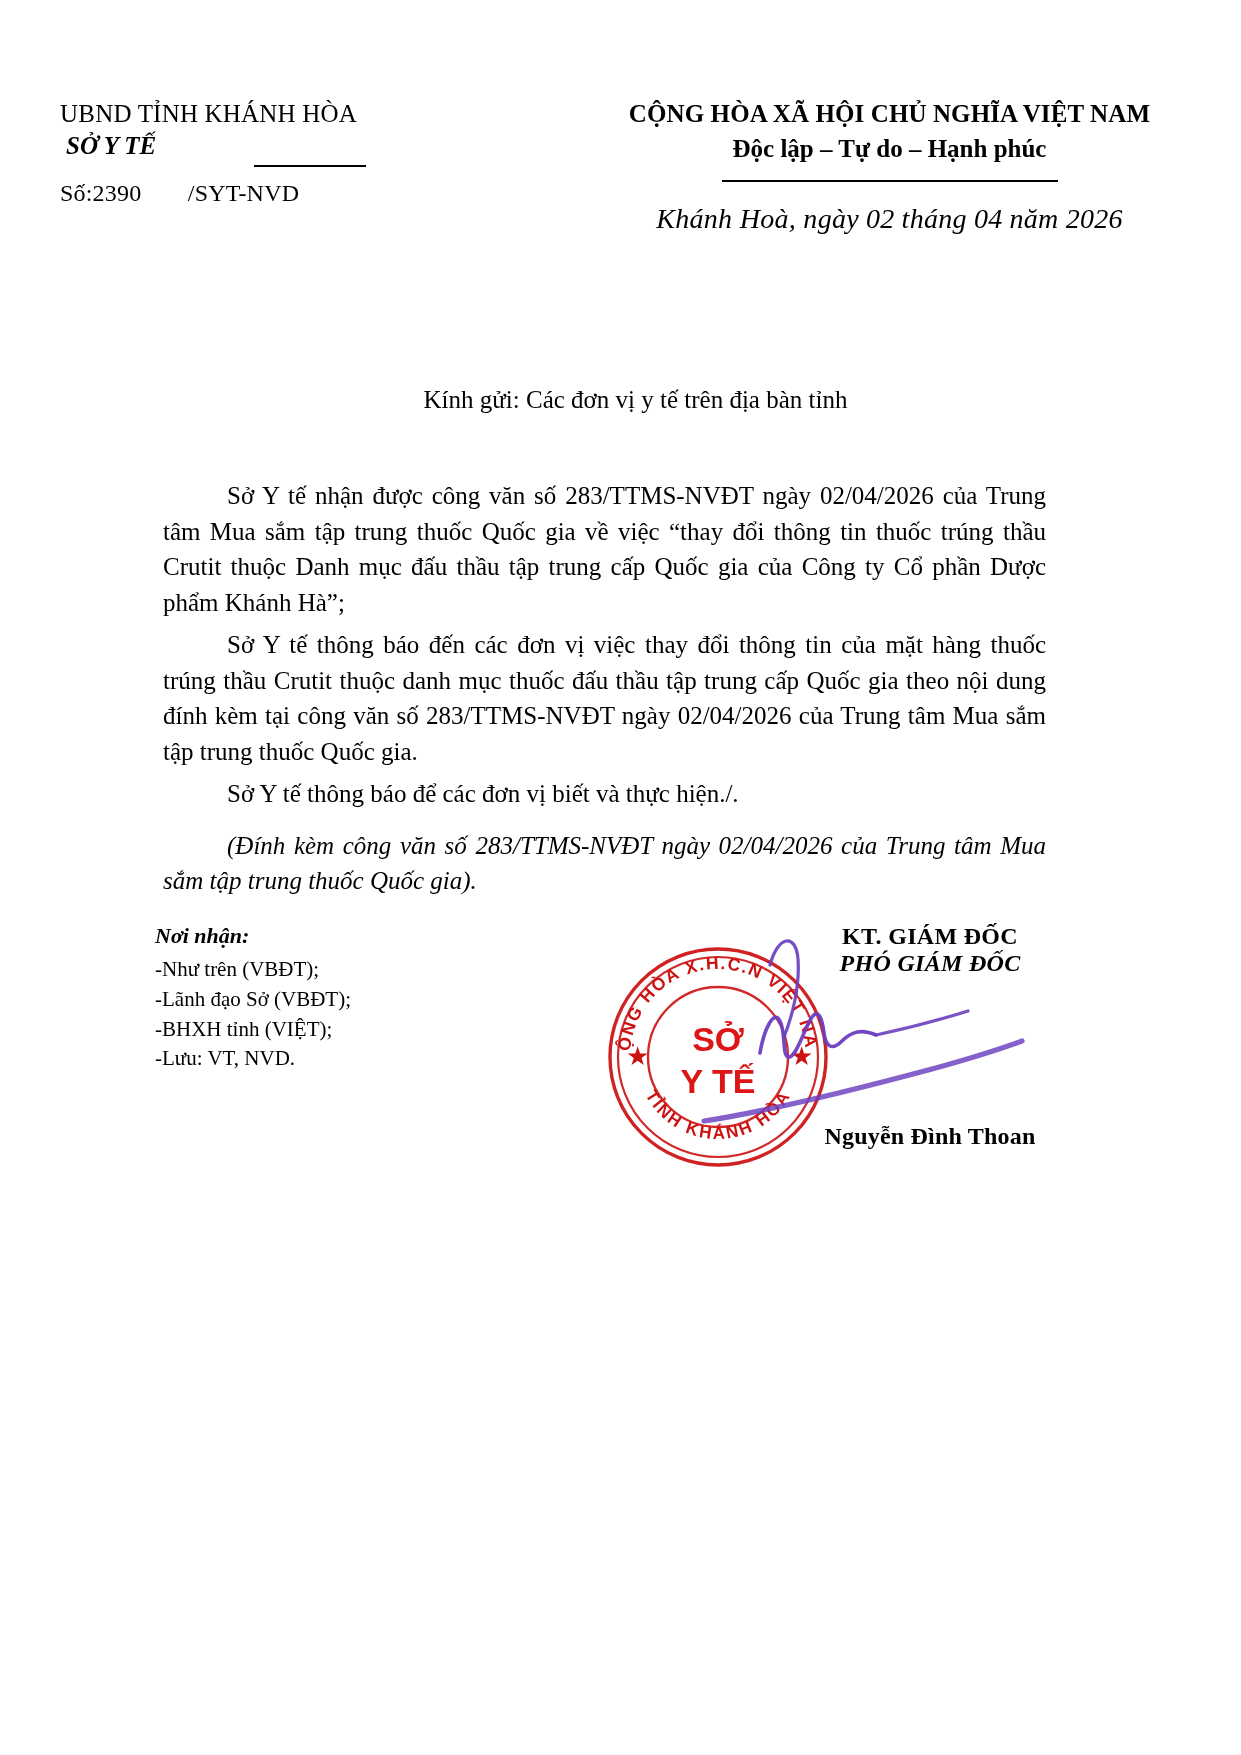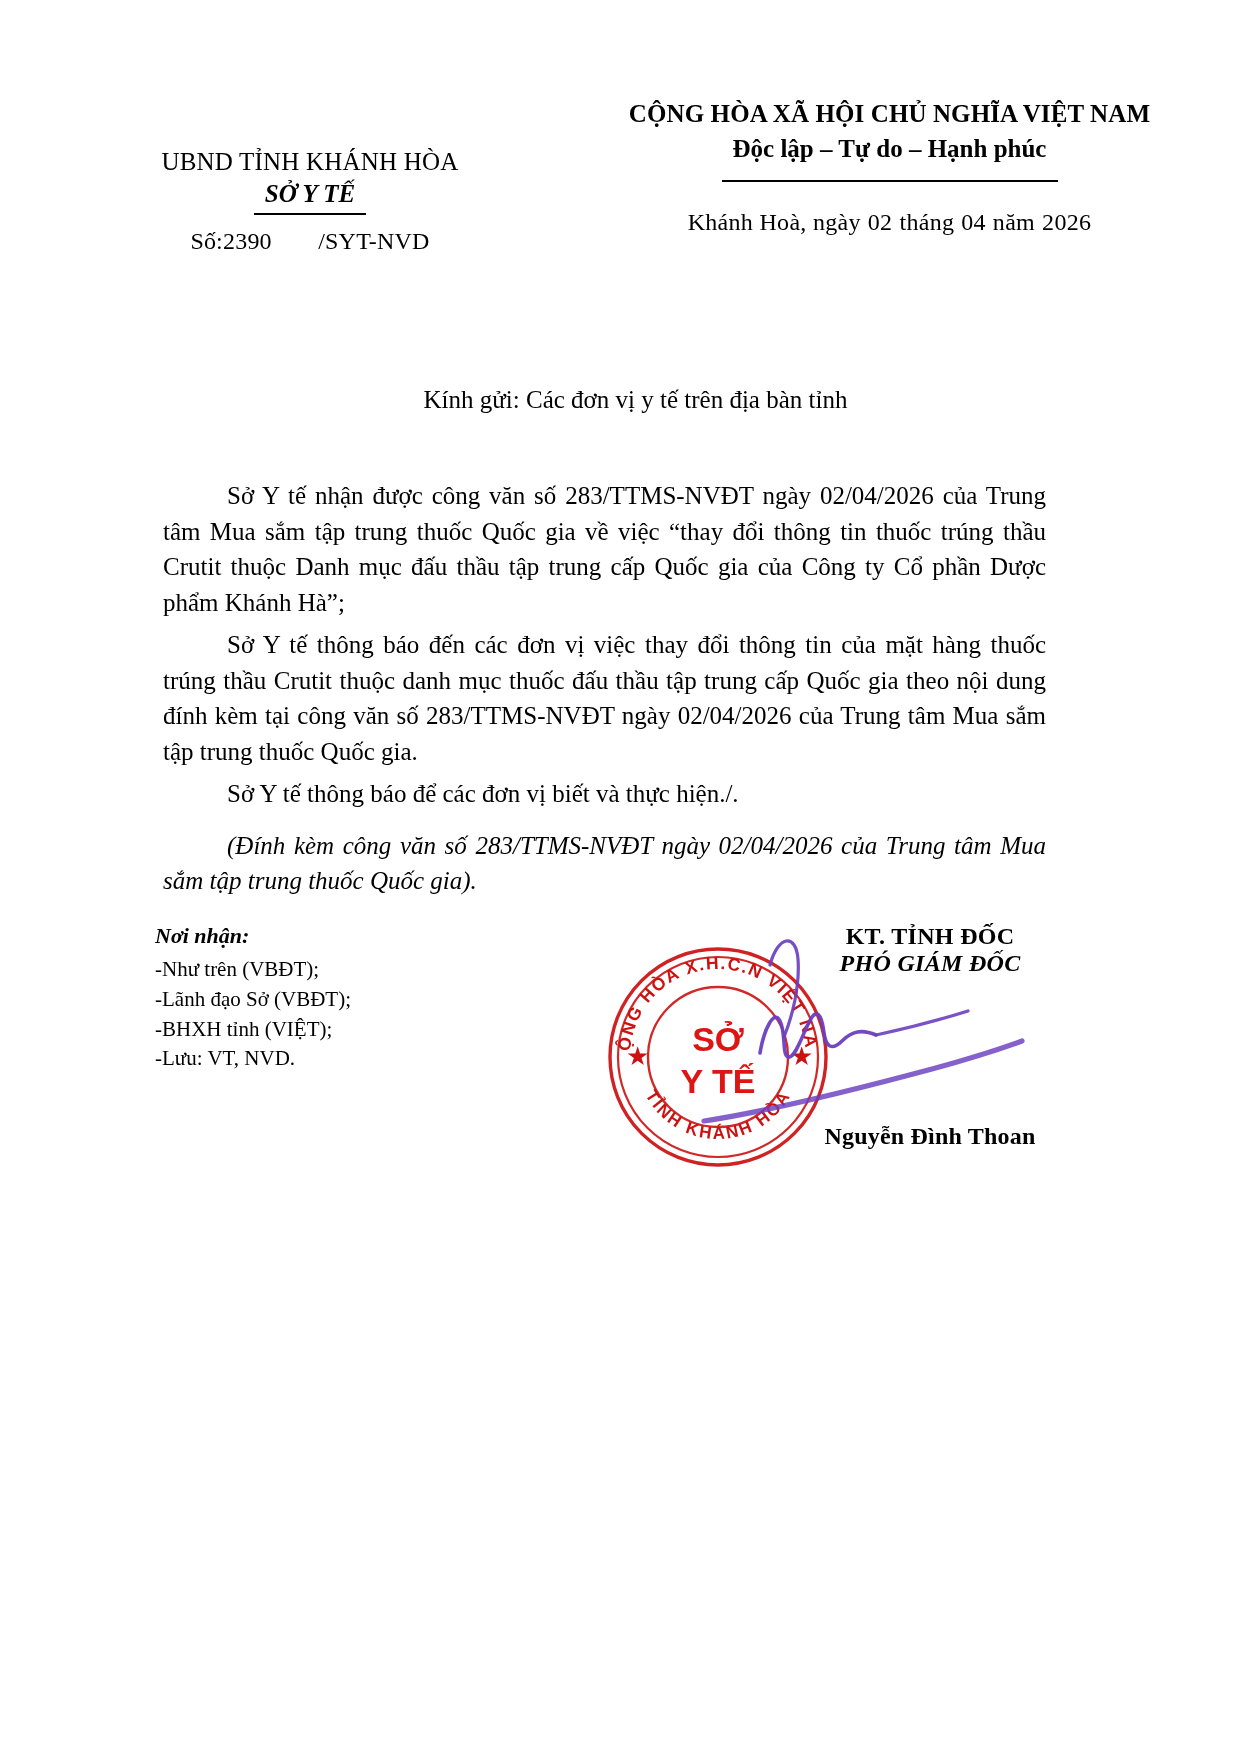--- a/index.html
+++ b/index.html
@@ -35,9 +35,7 @@
   .hdr-left {
     width: 500px;
     margin-left: 60px;
-    text-align: center;
     line-height: 1.28;
-    margin-top: 48px;
   }
   .hdr-right {
     flex: 1;

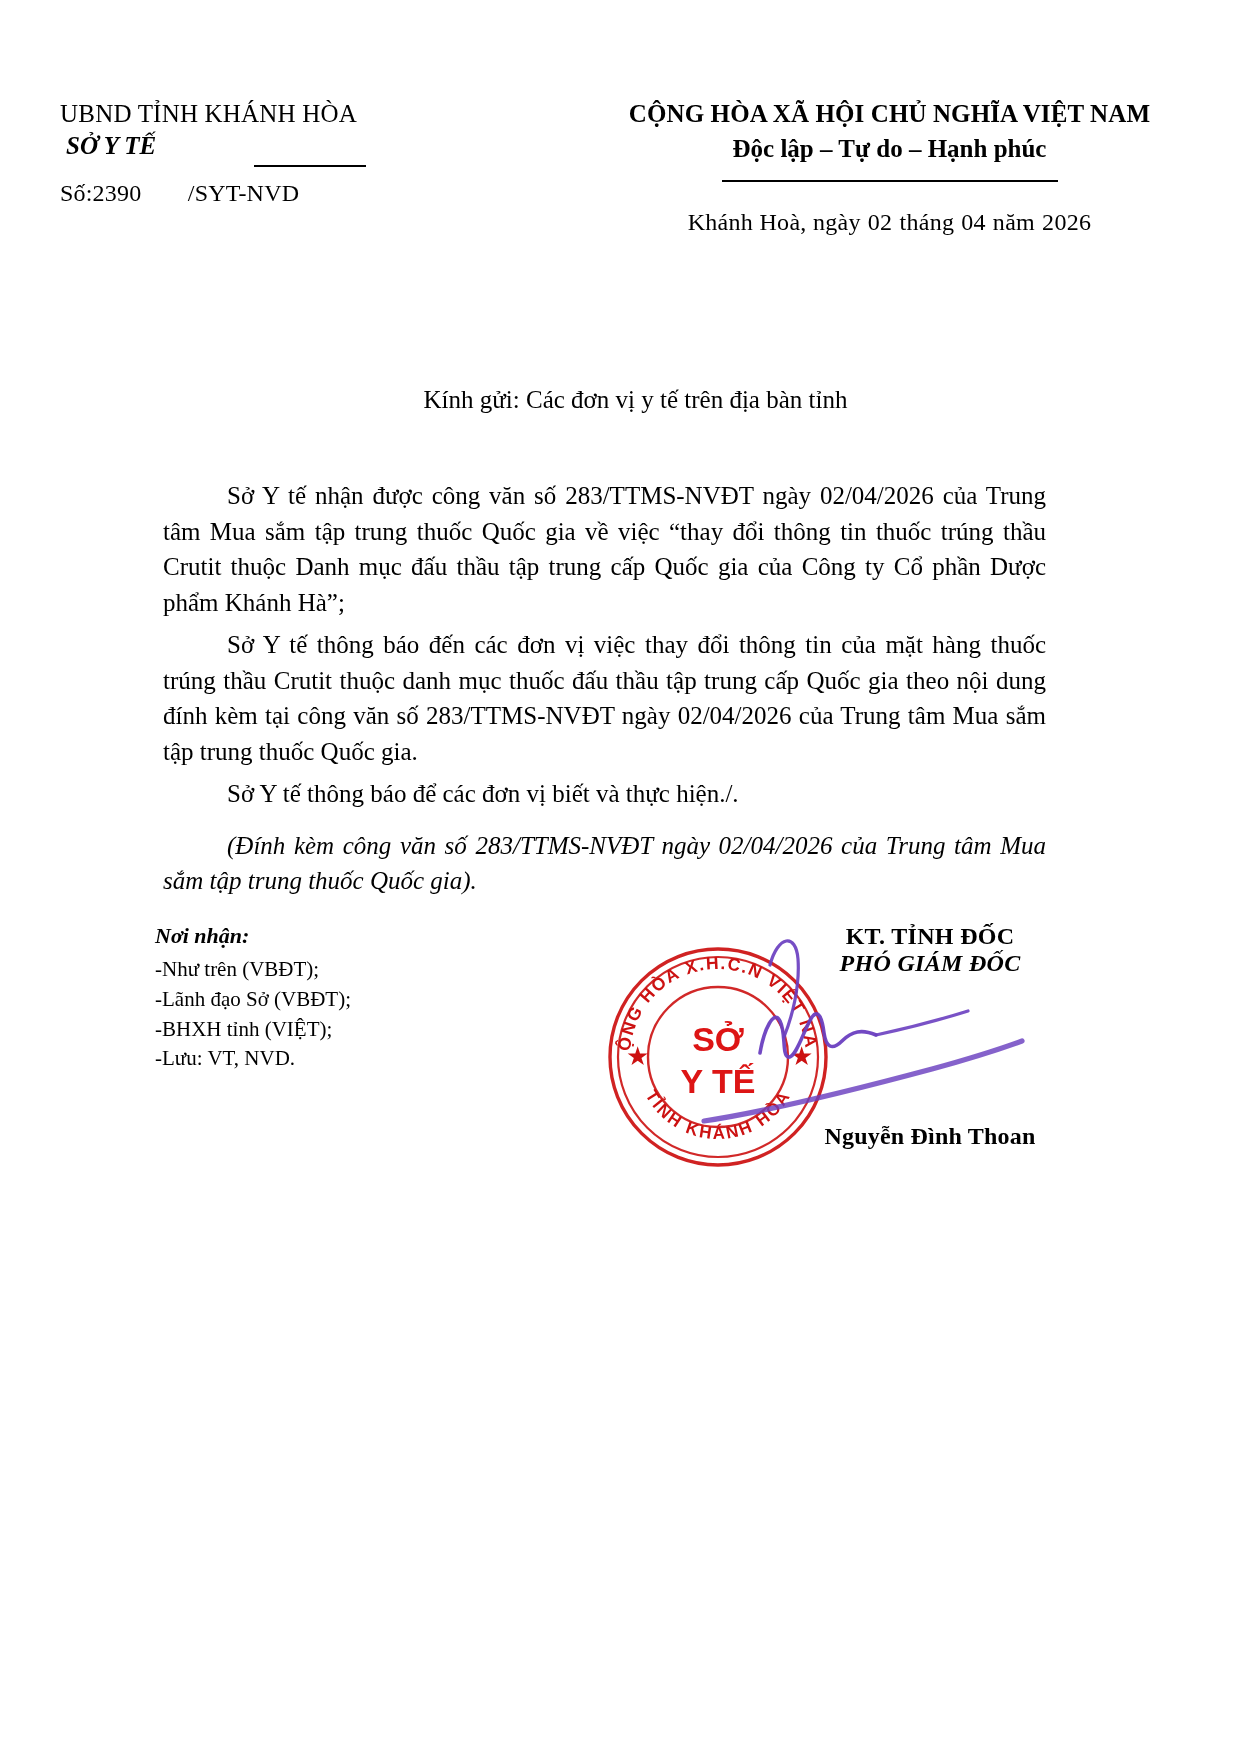--- a/index.html
+++ b/index.html
@@ -93,8 +93,9 @@
     margin: 1px auto 0 auto;
   }
   .place-date {
-    font-size: 24px;
-    margin-top: 25px;
+    font-size: 28px;
+    font-style: italic;
+    margin-top: 19px;
     letter-spacing: .3px;
   }
   .place-date .sp { display: inline-block; width: 7px; }

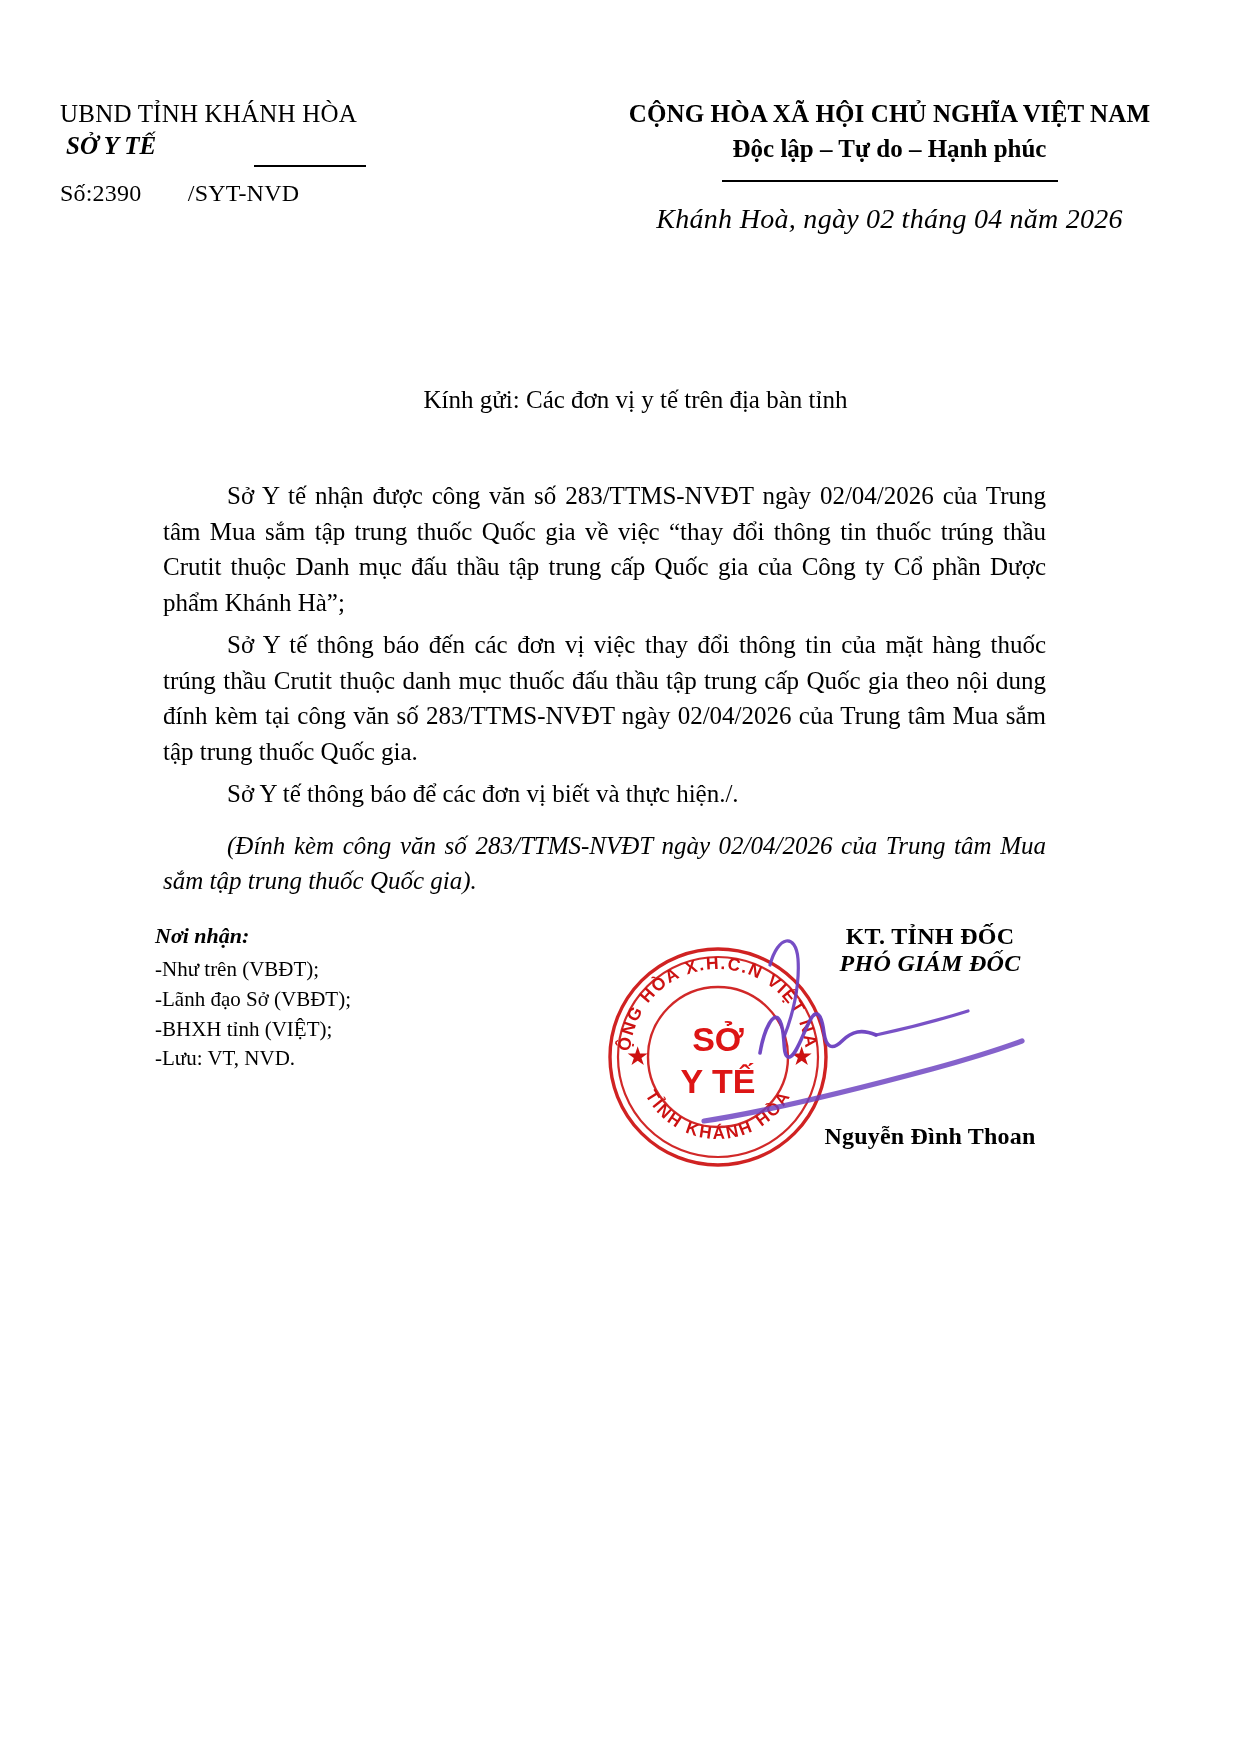--- a/index.html
+++ b/index.html
@@ -256,7 +256,7 @@
     </div>
 
     <div class="signature">
-      <div class="sig-role1">KT. TỈNH ĐỐC</div>
+      <div class="sig-role1">KT. GIÁM ĐỐC</div>
       <div class="sig-role2">PHÓ GIÁM ĐỐC</div>
       <div class="sig-name">Nguyễn Đình Thoan</div>
     </div>

